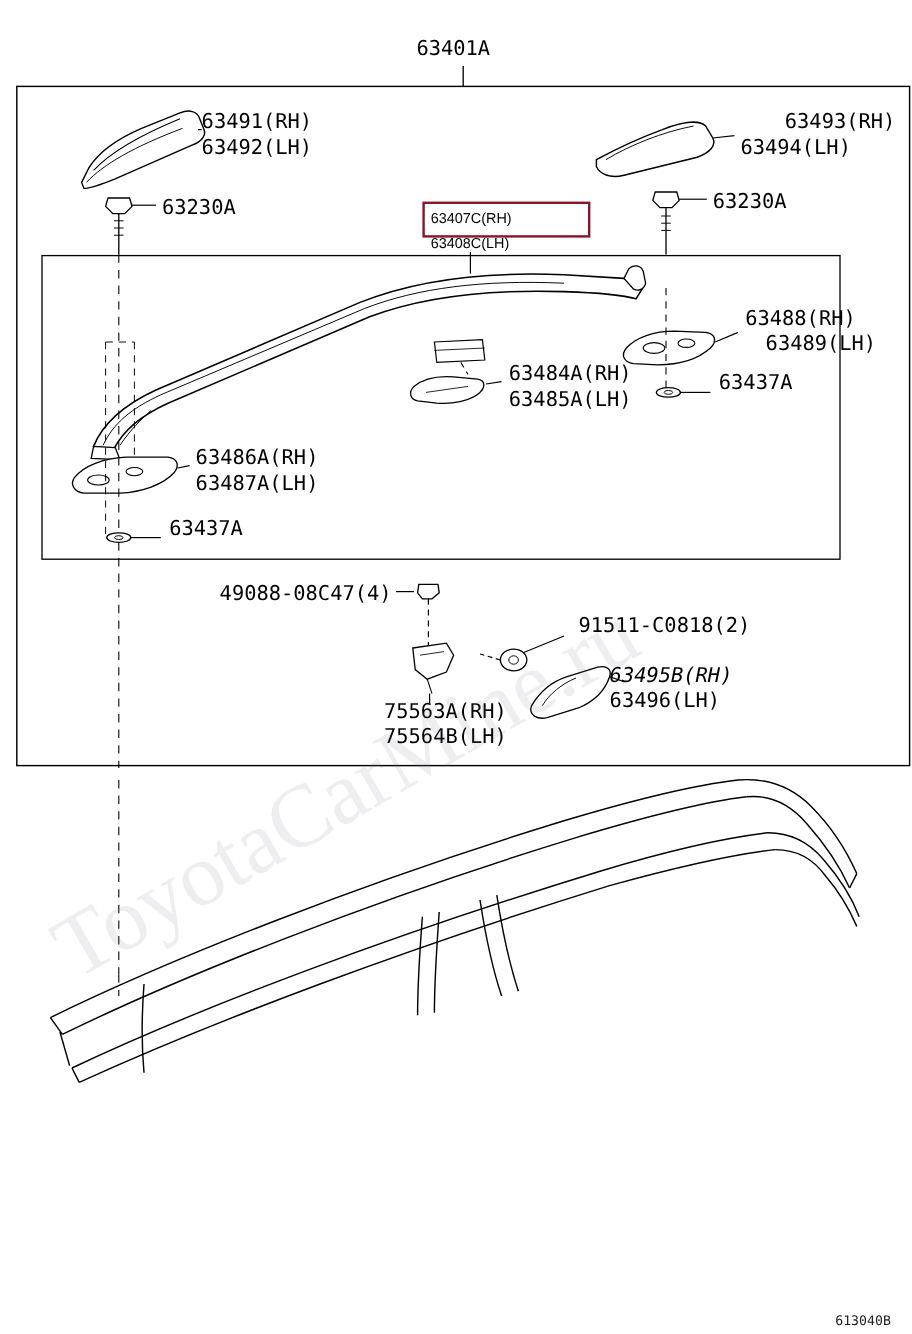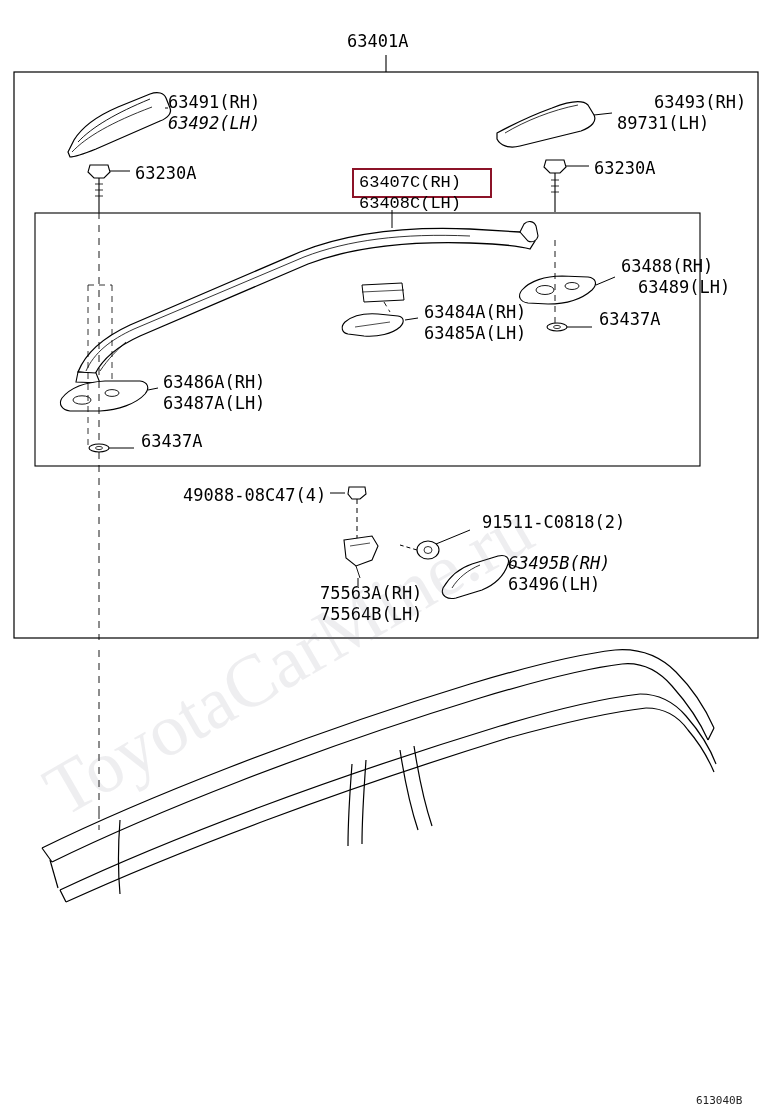--- a/index.html
+++ b/index.html
@@ -228,7 +228,7 @@
   <div class="highlight-label" style="left:359px; top:193px;">63408C(LH)</div>
 
   <div class="lbl" style="left:168px; top:92px;">63491(RH)</div>
-  <div class="lbl" style="left:168px; top:113px;font-style:italic;">63492(LH)</div>
+  <div class="lbl" style="left:168px; top:113px;">63492(LH)</div>
   <div class="lbl" style="left:617px; top:92px;margin-left:37px;">63493(RH)</div>
   <div class="lbl" style="left:617px; top:113px;">89731(LH)</div>
   <div class="lbl" style="left:135px; top:163px;">63230A</div>

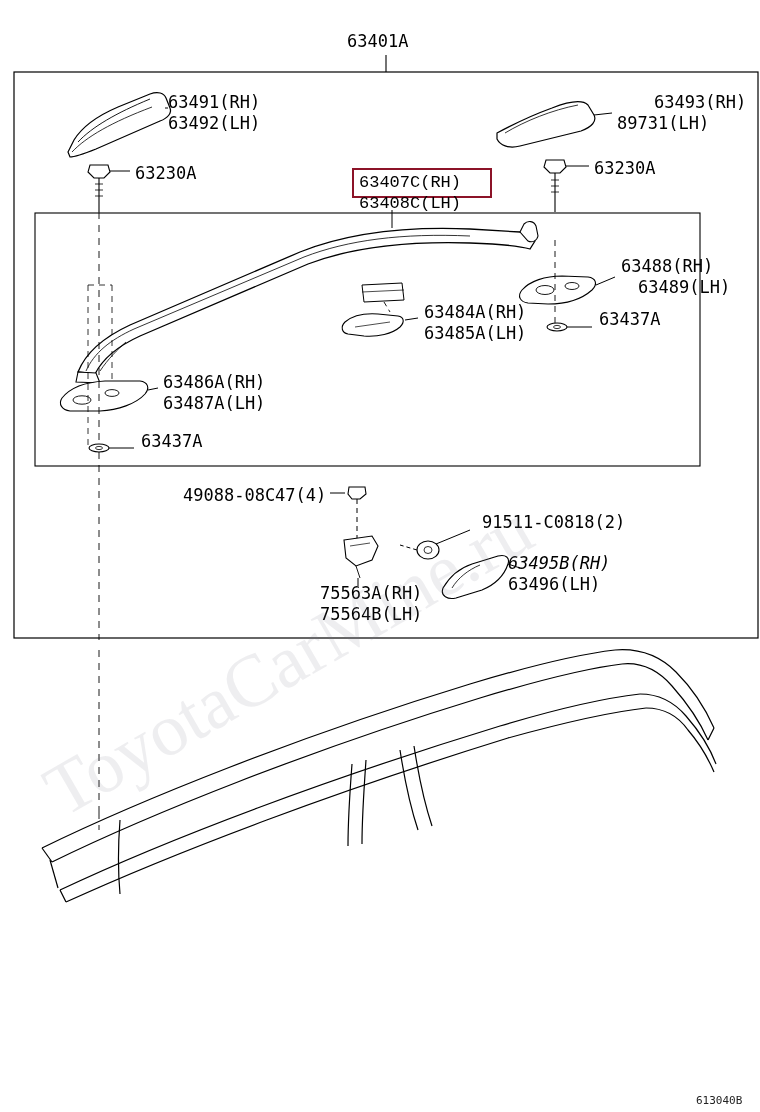--- a/index.html
+++ b/index.html
@@ -230,7 +230,7 @@
   <div class="lbl" style="left:168px; top:92px;">63491(RH)</div>
   <div class="lbl" style="left:168px; top:113px;">63492(LH)</div>
   <div class="lbl" style="left:617px; top:92px;margin-left:37px;">63493(RH)</div>
-  <div class="lbl" style="left:617px; top:113px;">89731(LH)</div>
+  <div class="lbl" style="left:617px; top:113px;">63494(LH)</div>
   <div class="lbl" style="left:135px; top:163px;">63230A</div>
   <div class="lbl" style="left:594px; top:158px;">63230A</div>
   <div class="lbl" style="left:621px; top:256px;">63488(RH)</div>

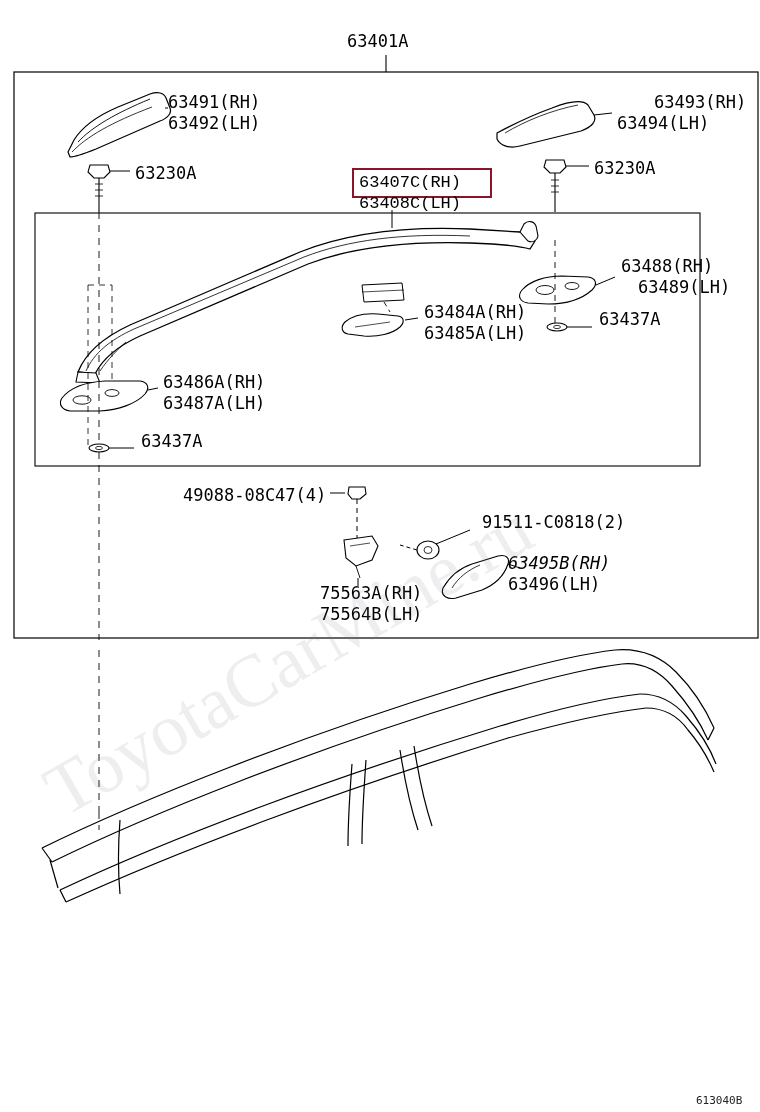--- a/index.html
+++ b/index.html
@@ -42,8 +42,8 @@
   }
   .highlight-label {
     position: absolute;
-    font-family: Liberation Mono, monospace;
-    font-size: 17px;
+    font-family: Liberation Sans, sans-serif;
+    font-size: 12px;
     line-height: 21px;
     color: #000;
     white-space: pre;

